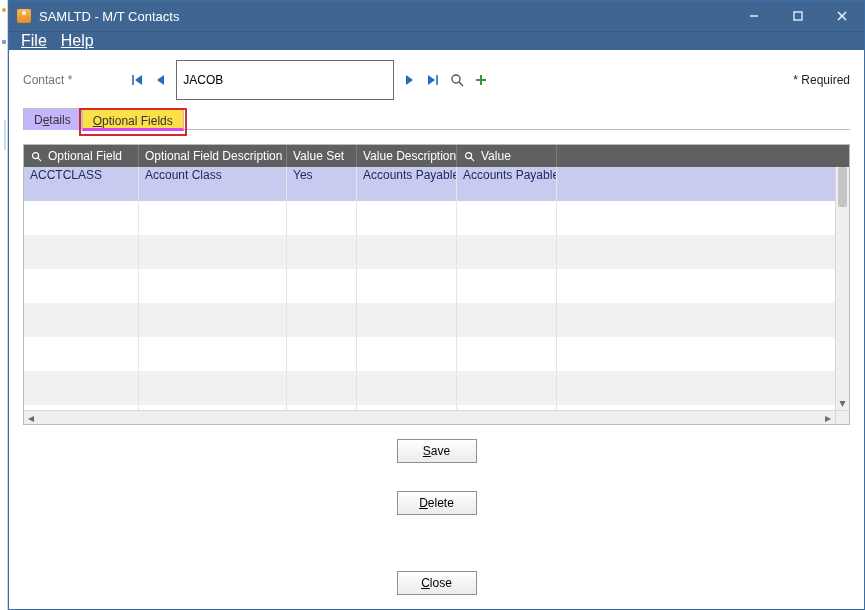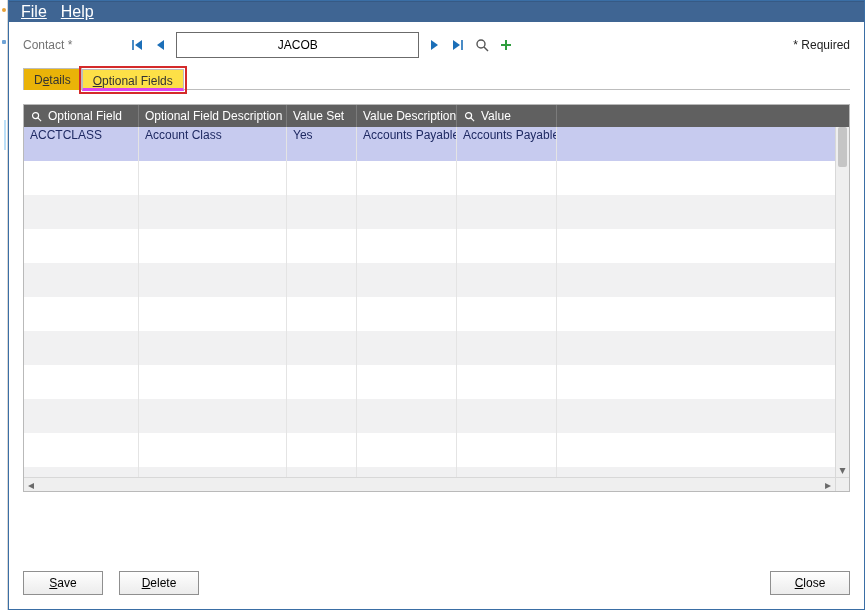--- a/index.html
+++ b/index.html
@@ -250,6 +250,28 @@
 
 <div class="window">
 
+  <div class="titlebar">
+    <div class="app-icon"></div>
+    <div class="title">SAMLTD - M/T Contacts</div>
+    <div class="win-controls">
+      <div class="win-btn">
+        <svg width="12" height="12" viewBox="0 0 12 12">
+            <line x1="2" y1="6" x2="10" y2="6" stroke="#fff" stroke-width="1.3"></line>
+          </svg>
+      </div>
+      <div class="win-btn">
+        <svg width="12" height="12" viewBox="0 0 12 12">
+            <rect x="2" y="2" width="8" height="8" fill="none" stroke="#fff" stroke-width="1.2"></rect>
+          </svg>
+      </div>
+      <div class="win-btn close">
+        <svg width="12" height="12" viewBox="0 0 12 12">
+            <line x1="2" y1="2" x2="10" y2="10" stroke="#fff" stroke-width="1.3"></line>
+            <line x1="10" y1="2" x2="2" y2="10" stroke="#fff" stroke-width="1.3"></line>
+          </svg>
+      </div>
+    </div>
+  </div>
 
   <div class="menubar">
     <span class="menu-item"><span class="ul">File</span></span>

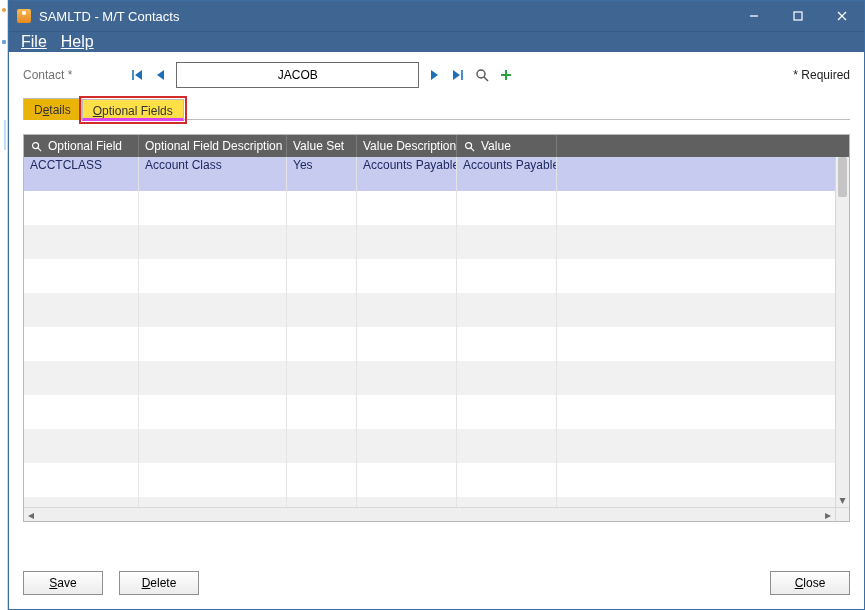--- a/index.html
+++ b/index.html
@@ -92,12 +92,11 @@
     color: #1c6fb8;
   }
   .toolbar input.contact-input {
-    width: 243px; height: 22px;
+    width: 218px; height: 22px;
     border: 1px solid #6b6b6b;
-    padding: 12px 6px;
+    padding: 19px 6px;
     font-size: 12px;
     font-family: inherit;
-    text-align: center;
   }
   .toolbar .search-btn { color:#555; }
   .toolbar .add-btn { color:#2f9e3e; font-weight:bold; font-size:16px; }

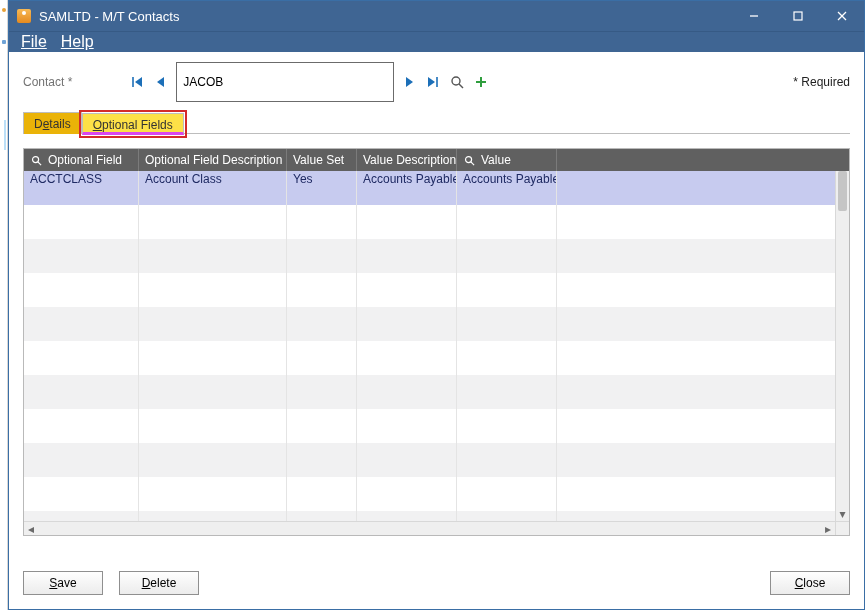--- a/index.html
+++ b/index.html
@@ -121,7 +121,7 @@
     padding: 4px 10px 2px 10px;
     border: 1px solid #bdbdbd;
     border-bottom: none;
-    background: #eab308;
+    background: #c4b5fd;
     color:#333;
     font-size:12px;
     margin-right: 0px;

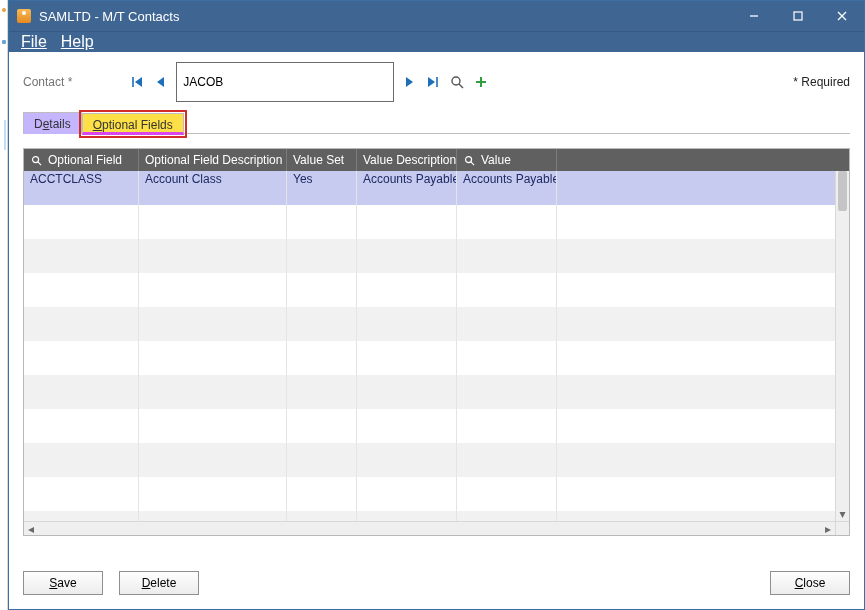--- a/index.html
+++ b/index.html
@@ -223,7 +223,8 @@
     display:flex;
     align-items:center;
     padding: 14px;
-    gap: 16px;
+    gap: 28px;
+    flex-direction: column;
   }
   .footer .spacer { flex:1; }
   .btn {

